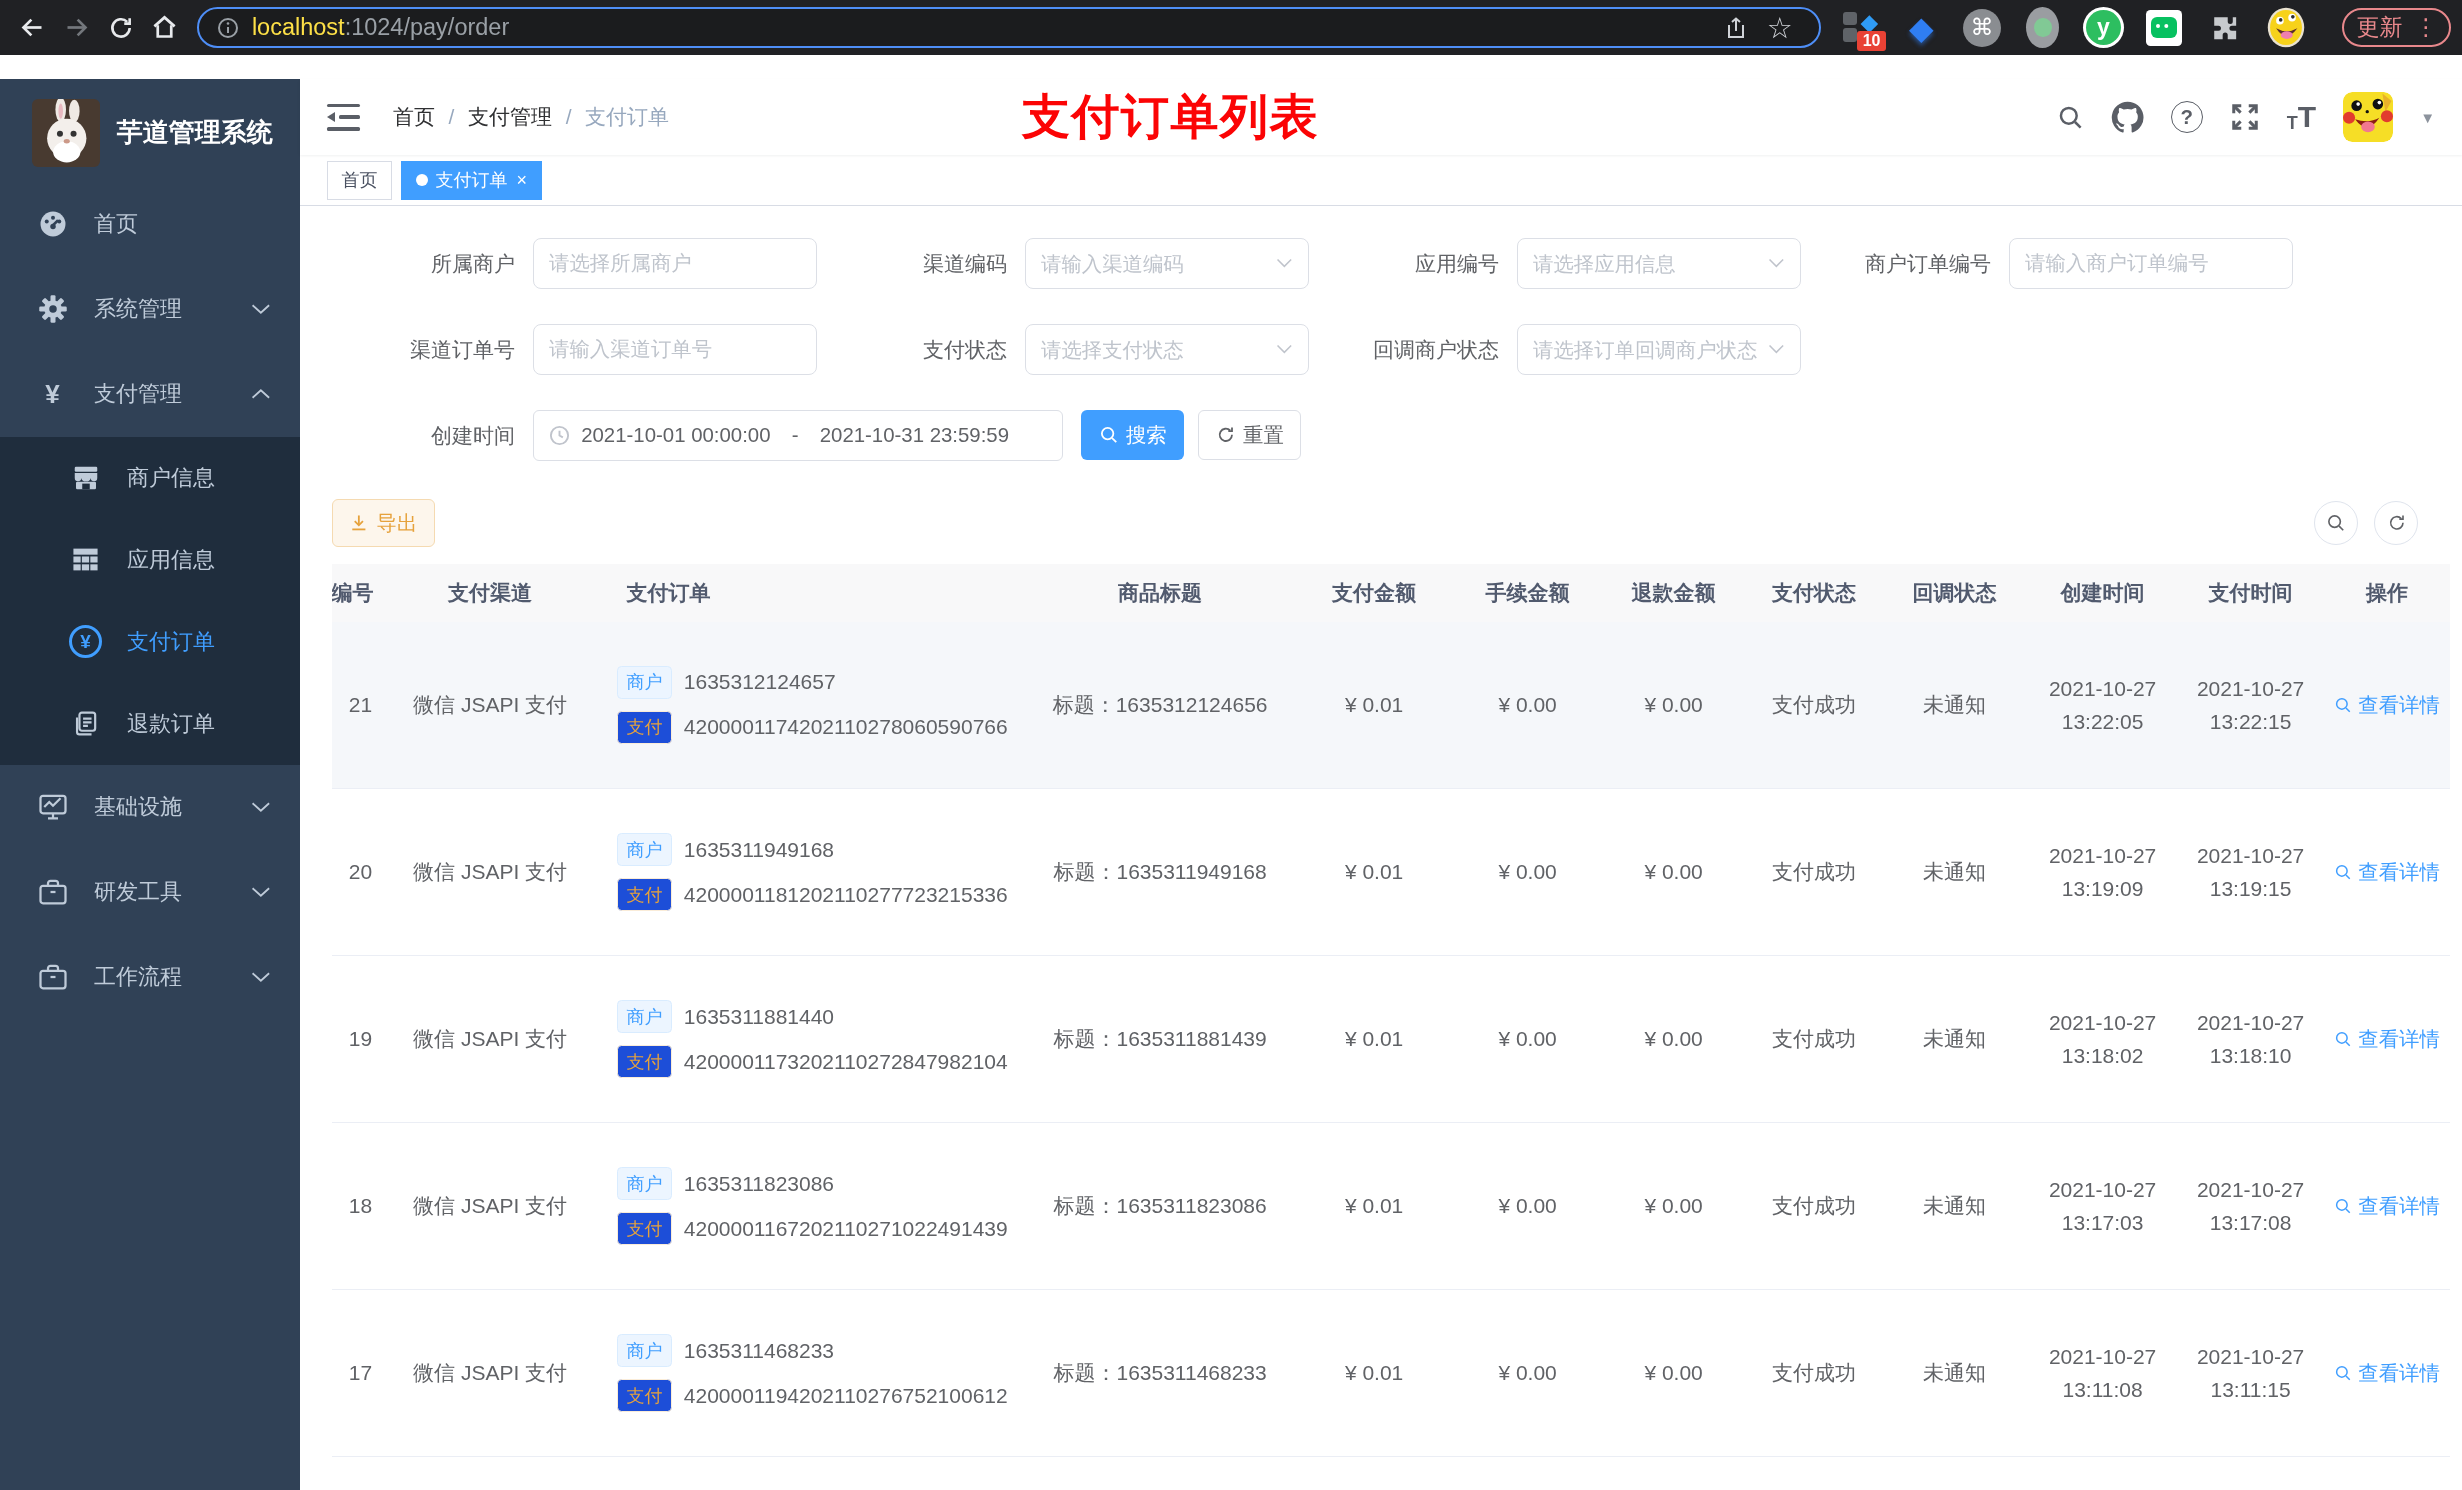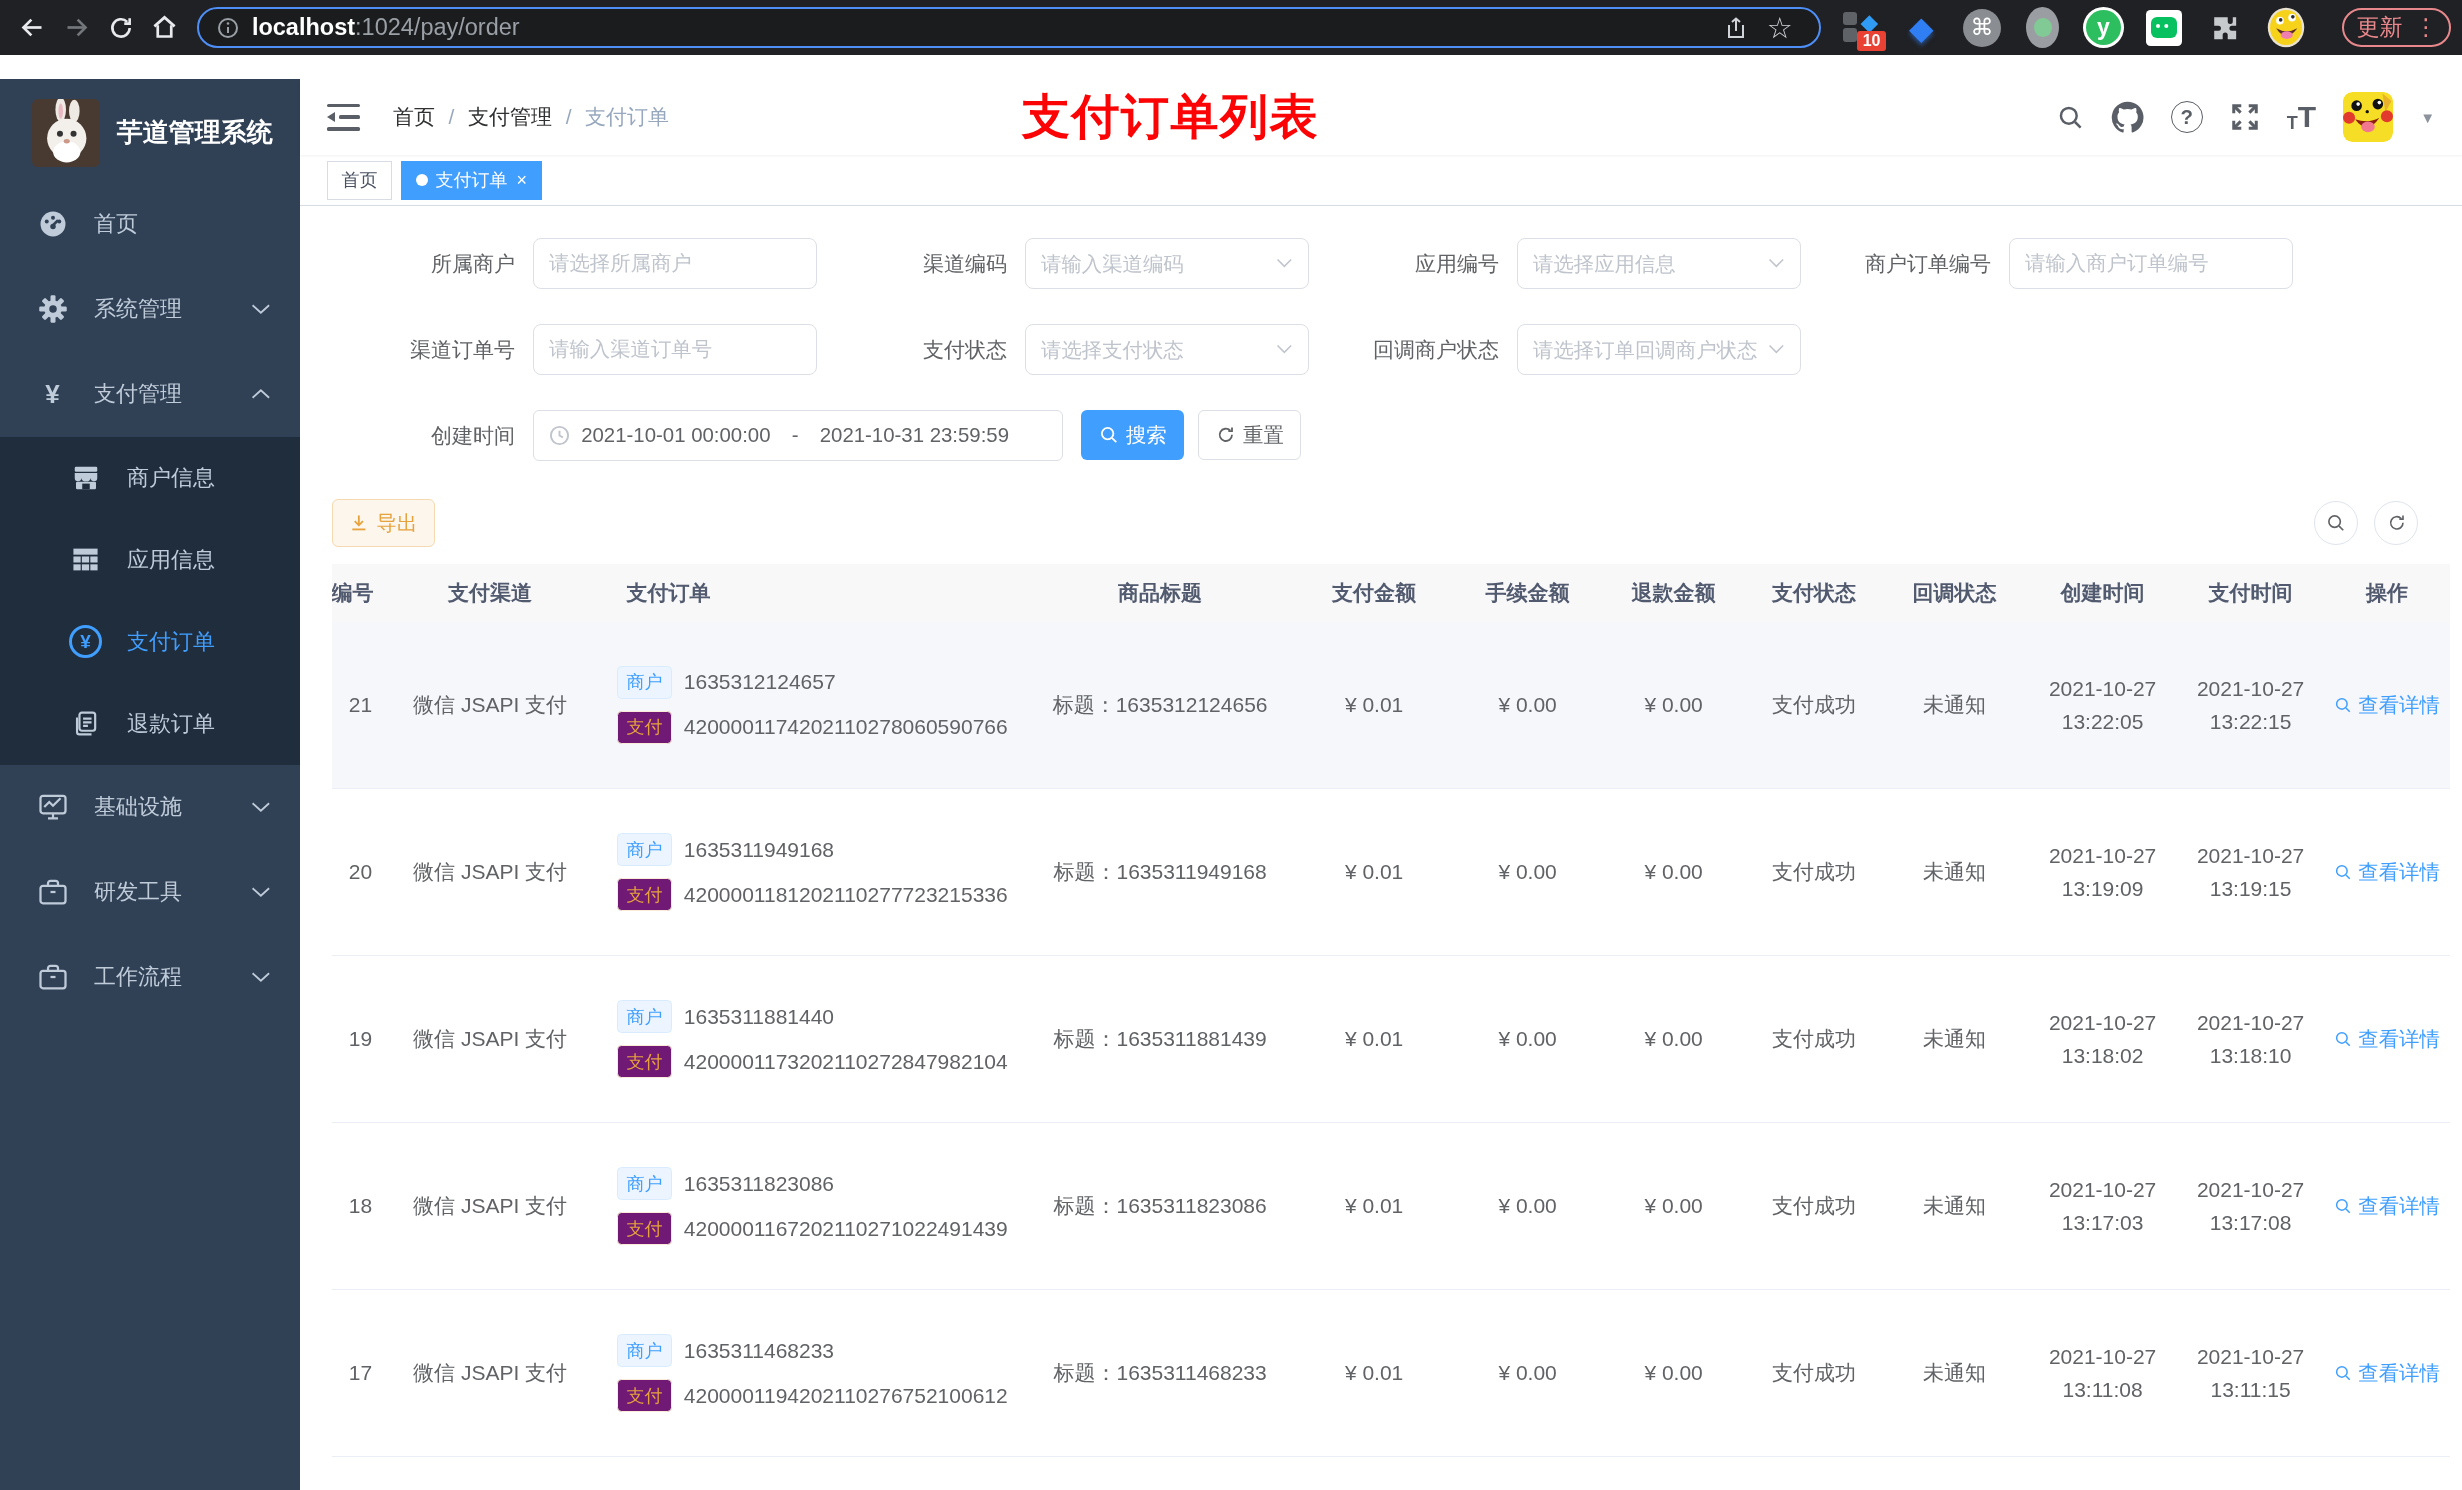--- a/index.html
+++ b/index.html
@@ -12,7 +12,7 @@
   .urlbar { width:1719px; height:41px; margin-left:10.6px; background:#1b1c1e; border:2.3px solid #4e8ef7;
     border-radius:21px; display:flex; align-items:center; padding:0 16.7px; }
   .url-txt { font-size:23.5px; margin-left:12px; white-space:nowrap; flex:1; }
-  .url-host { color:#ffffff; font-weight:bold; }
+  .url-host { color:#fde047; font-weight:normal; }
   .url-path { color:#9aa0a6; }
   .ext-area { display:flex; align-items:center; gap:19.7px; margin-left:19.7px; }
   .ext { position:relative; width:41px; height:44px; display:flex; align-items:center; justify-content:center; flex-shrink:0; }

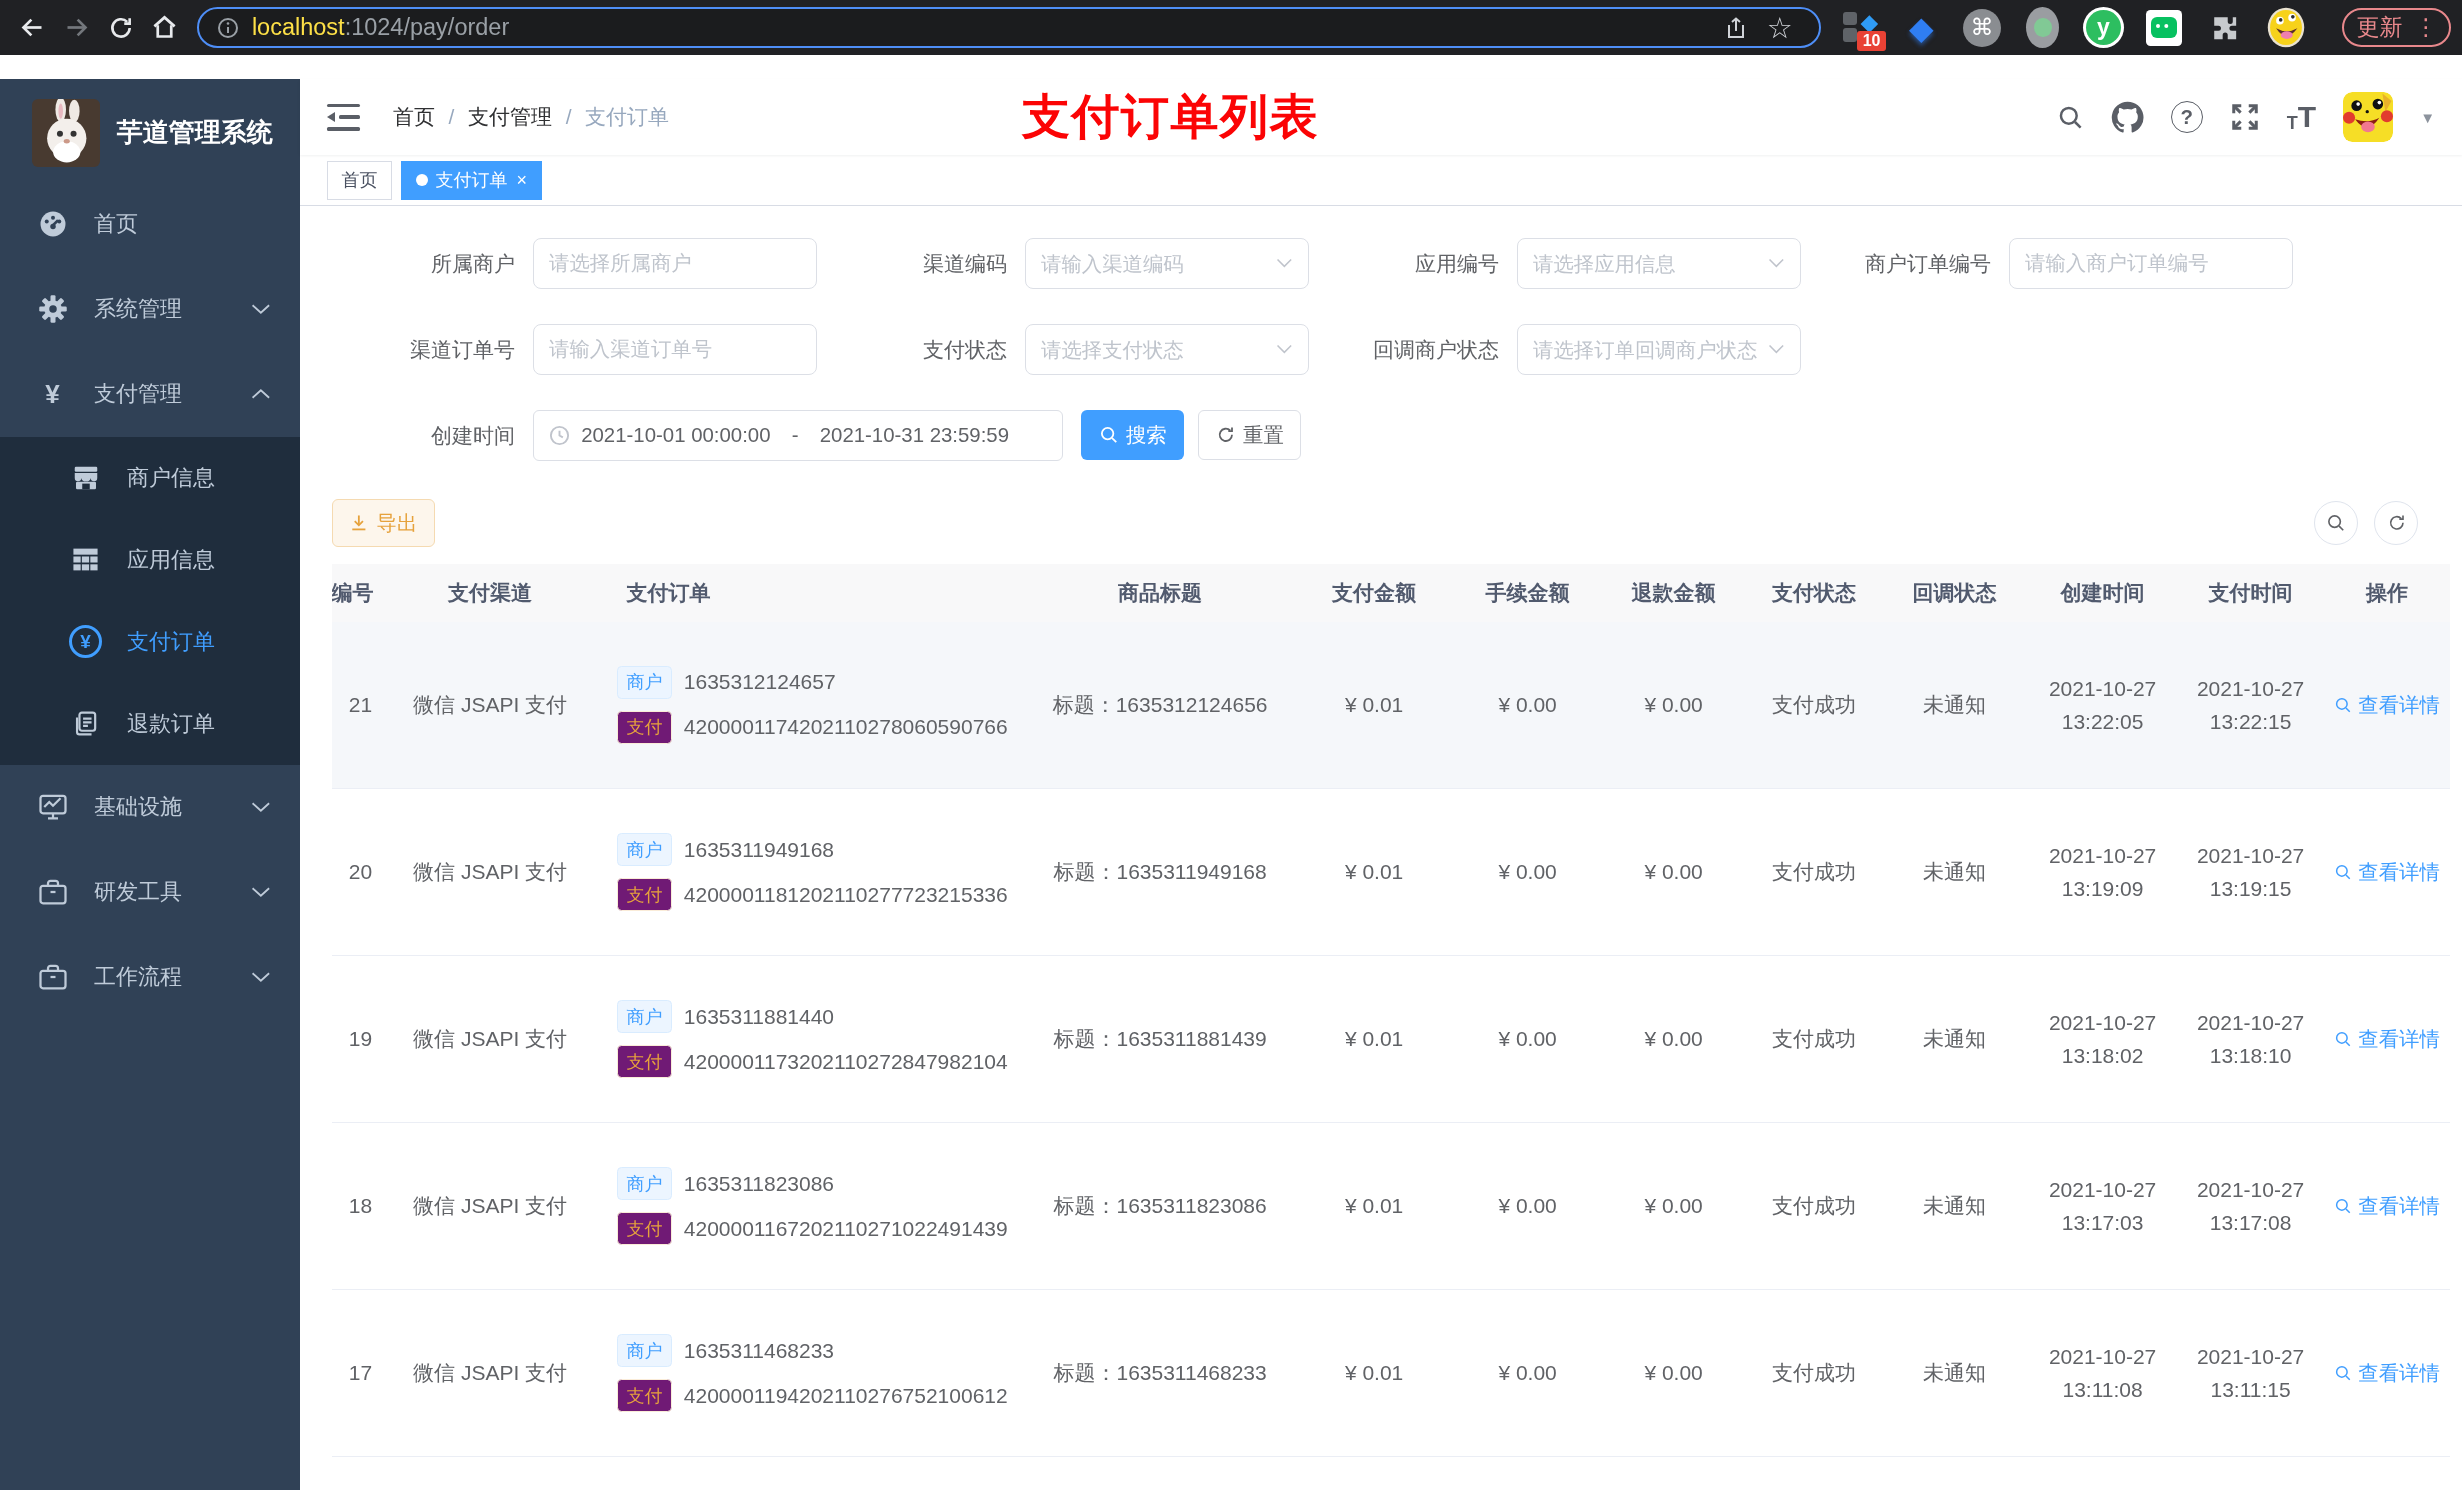--- a/index.html
+++ b/index.html
@@ -121,7 +121,7 @@
   .oline { display:flex; align-items:center; gap:12px; margin:11.4px 0; }
   .ttag { font-size:18px; border-radius:4.5px; padding:3.8px 8.3px; flex-shrink:0; }
   .ttag.mch { background:#ecf5ff; border:0.8px solid #d9ecff; color:#409EFF; }
-  .ttag.pay { background:#701a75; border:0.8px solid #faecd8; color:#e6a23c; }
+  .ttag.pay { background:#1d4ed8; border:0.8px solid #faecd8; color:#e6a23c; }
   .two-line div { line-height:33px; }
   .link { color:#409EFF; display:inline-flex; align-items:center; gap:6px; font-size:20.4px; cursor:pointer; }
   svg { display:block; }

